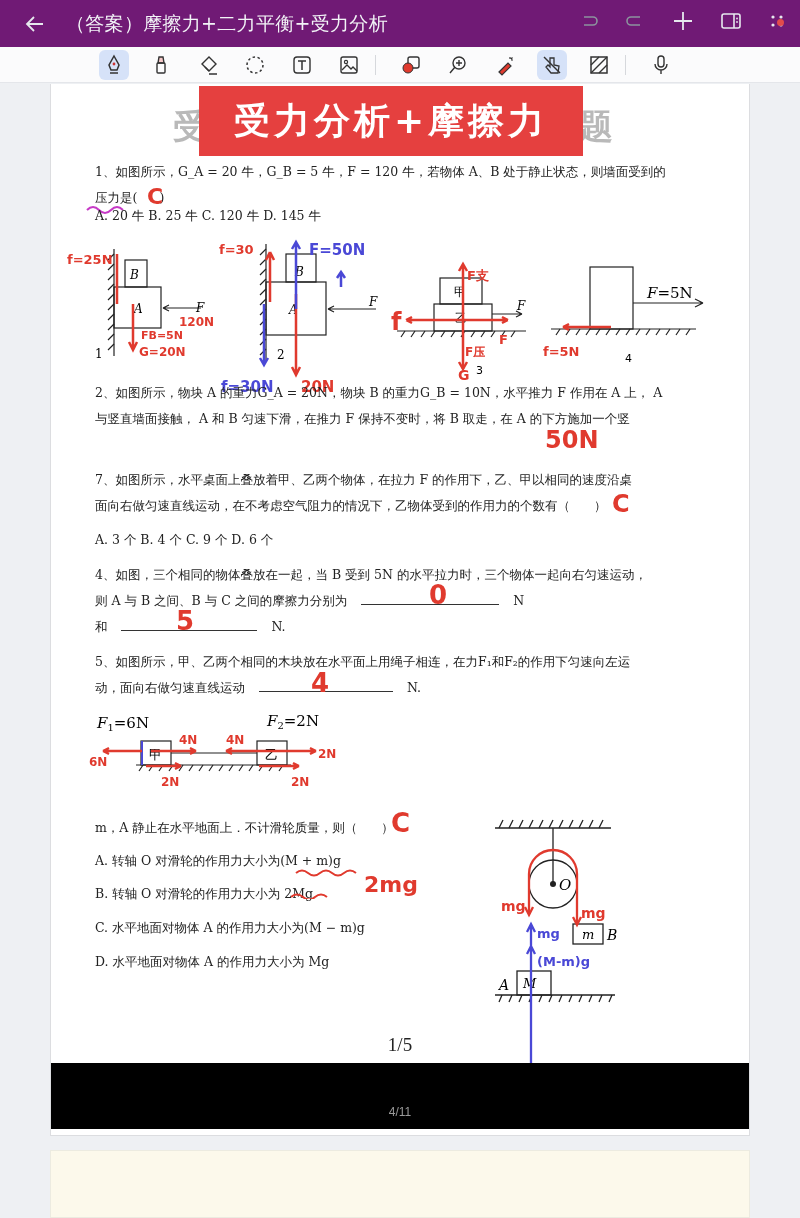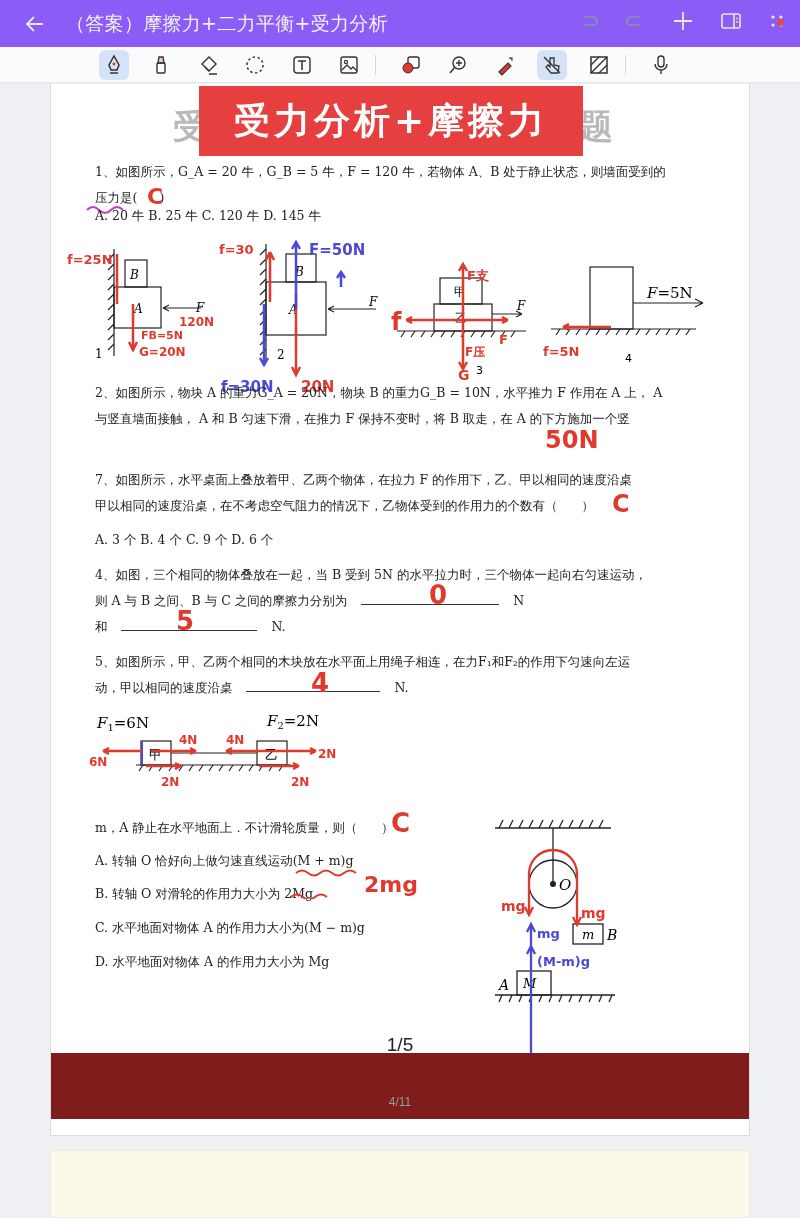--- a/index.html
+++ b/index.html
@@ -4,7 +4,7 @@
 <style>
   *{box-sizing:border-box;margin:0;padding:0}
   html,body{width:800px;height:1218px;overflow:hidden;background:#eef0f3;font-family:"DejaVu Sans",sans-serif}
-  .titlebar{position:absolute;left:0;top:0;width:800px;height:47px;background:#8b5cf6;display:flex;align-items:center}
+  .titlebar{position:absolute;left:0;top:0;width:800px;height:47px;background:#701a75;display:flex;align-items:center}
   .titlebar .back{position:absolute;left:20px;top:9px;width:30px;height:30px;color:#e6e9ee;font-size:26px;line-height:30px;text-align:center}
   .titlebar .title{position:absolute;left:66px;top:10px;color:#f2f4f7;font-size:19px;line-height:27px;letter-spacing:0.3px}
   .tb-right{position:absolute;top:10px;height:28px;color:#c9ced6;font-size:22px;line-height:28px;text-align:center;width:30px}

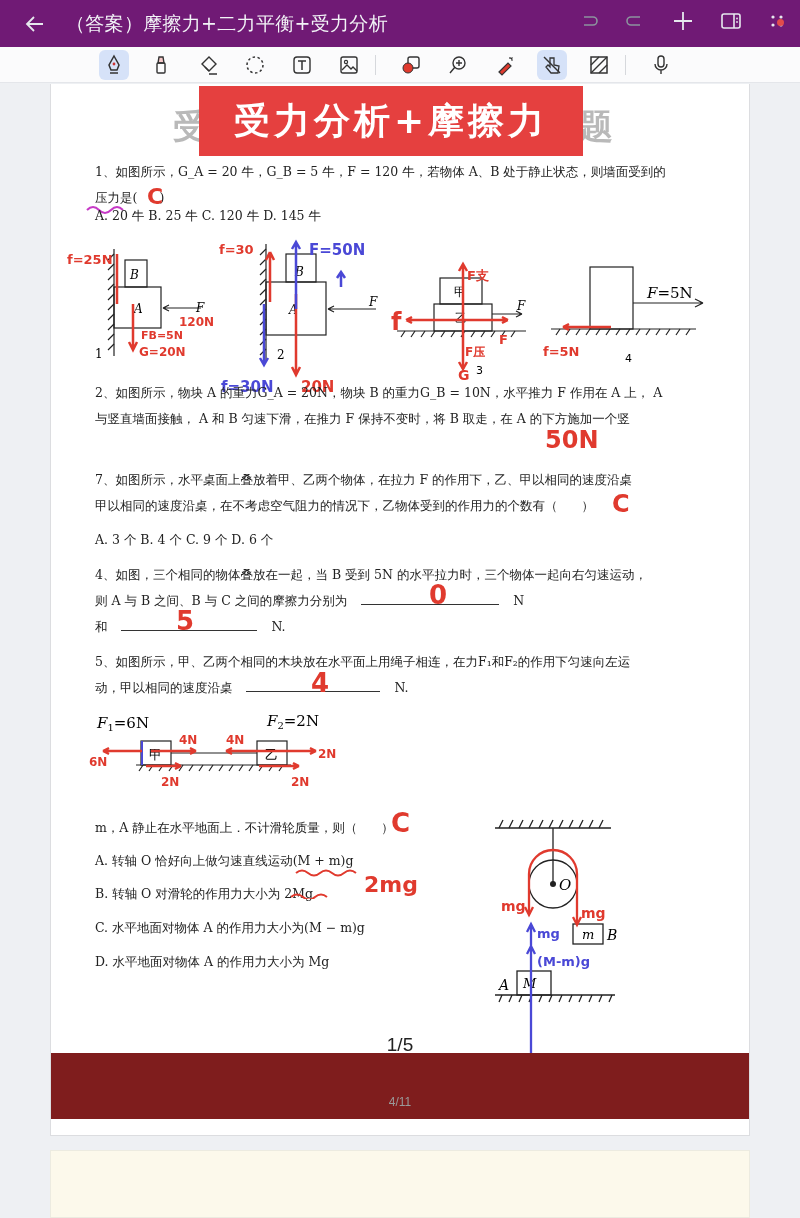--- a/index.html
+++ b/index.html
@@ -252,7 +252,7 @@
 
   <div class="q" style="top:383px">7、如图所示，水平桌面上叠放着甲、乙两个物体，在拉力 F 的作用下，乙、甲以相同的速度沿桌</div>
   <div class="q" style="top:409px">
-    <span>甲以相同的速度沿桌，在不考虑空气阻力的情况下，乙物体受到的作用力的个数有（</span><span style="display:inline-block;width:24px"></span><span>）</span>
+    <span>面向右做匀速直线运动，在不考虑空气阻力的情况下，乙物体受到的作用力的个数有（</span><span style="display:inline-block;width:24px"></span><span>）</span>
   </div>
   <div class="hw-r" style="left:561px;top:406px;font-size:24px">C</div>
   <div class="q" style="top:443px">A. 3 个 B. 4 个 C. 9 个 D. 6 个</div>

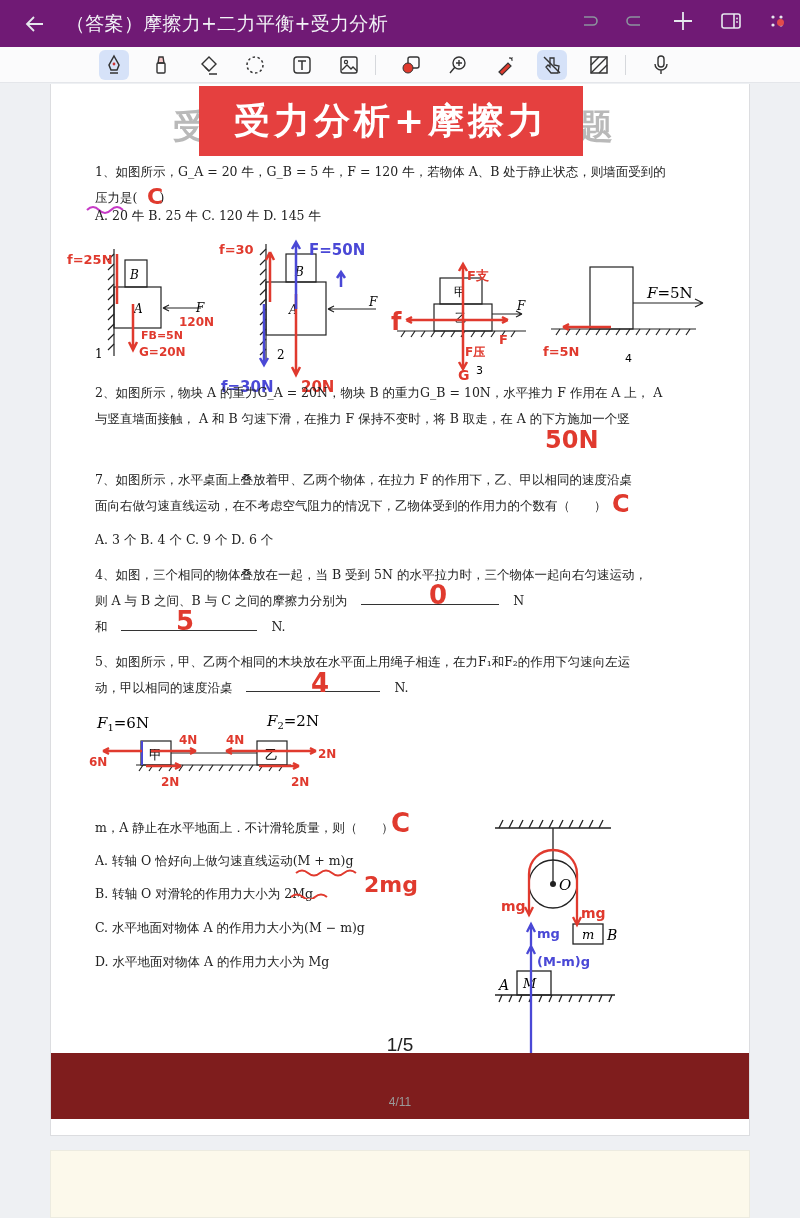--- a/index.html
+++ b/index.html
@@ -273,7 +273,7 @@
 
   <div class="q" style="top:565px">5、如图所示，甲、乙两个相同的木块放在水平面上用绳子相连，在力F₁和F₂的作用下匀速向左运</div>
   <div class="q" style="top:591px">
-    <span>动，甲以相同的速度沿桌</span>
+    <span>动，面向右做匀速直线运动</span>
     <span class="blank" style="width:134px;margin-left:10px"></span>
     <span style="margin-left:10px">N.</span>
   </div>

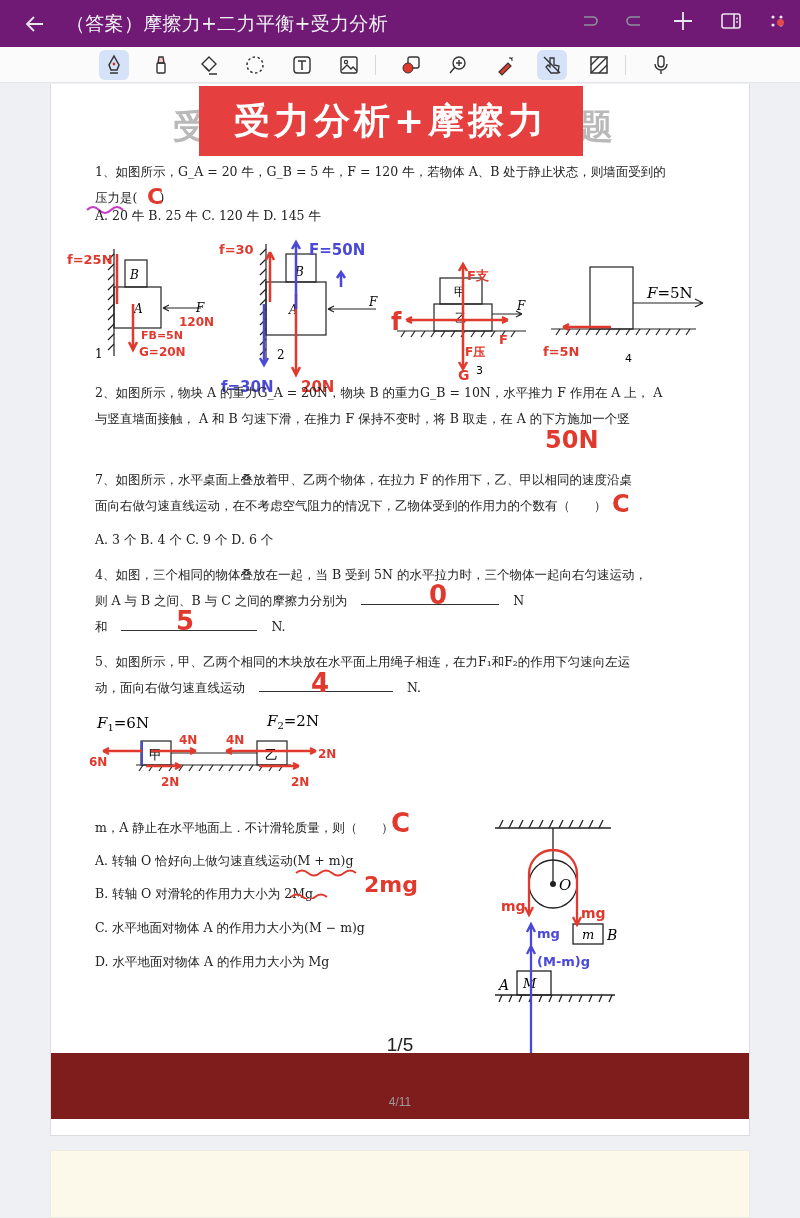--- a/index.html
+++ b/index.html
@@ -314,7 +314,7 @@
     <span>m，A 静止在水平地面上．不计滑轮质量，则（</span><span style="display:inline-block;width:24px"></span><span>）</span>
   </div>
   <div class="hw-r" style="left:340px;top:724px;font-size:26px">C</div>
-  <div class="q" style="top:764px">A.  转轴 O 恰好向上做匀速直线运动(M + m)g</div>
+  <div class="q" style="top:764px">A.  转轴 O 对滑轮的作用力大小为(M + m)g</div>
   <div class="q" style="top:797px">B.  转轴 O 对滑轮的作用力大小为 2Mg</div>
   <div class="q" style="top:865px">D.  水平地面对物体 A 的作用力大小为 Mg</div>
   <div class="q" style="top:831px">C.  水平地面对物体 A 的作用力大小为(M − m)g</div>

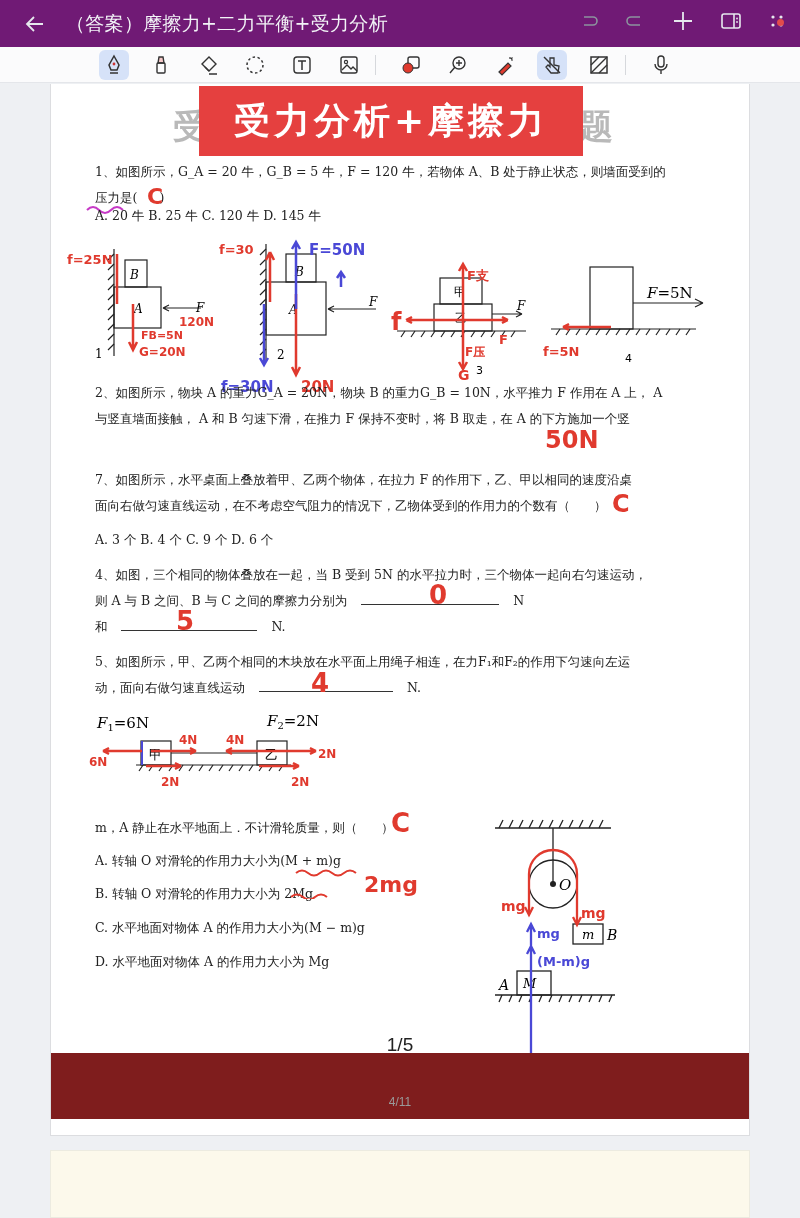--- a/index.html
+++ b/index.html
@@ -23,7 +23,7 @@
   .hw-r{position:absolute;color:#e03a2e;font-family:"DejaVu Sans",sans-serif;font-weight:bold}
   .blank{display:inline-block;border-bottom:1px solid #333;vertical-align:baseline}
   .fig{position:absolute}
-  .pnum{position:absolute;left:0;width:698px;text-align:center;top:950px;font-size:19px;color:#222;font-family:Liberation Sans, sans-serif}
+  .pnum{position:absolute;left:0;width:698px;text-align:center;top:950px;font-size:19px;color:#222;font-family:Liberation Serif, serif}
   .pcount{position:absolute;left:0;width:698px;text-align:center;bottom:10px;font-size:12px;color:#9a9a9a;font-family:"Liberation Sans",sans-serif}
 </style>
 </head>

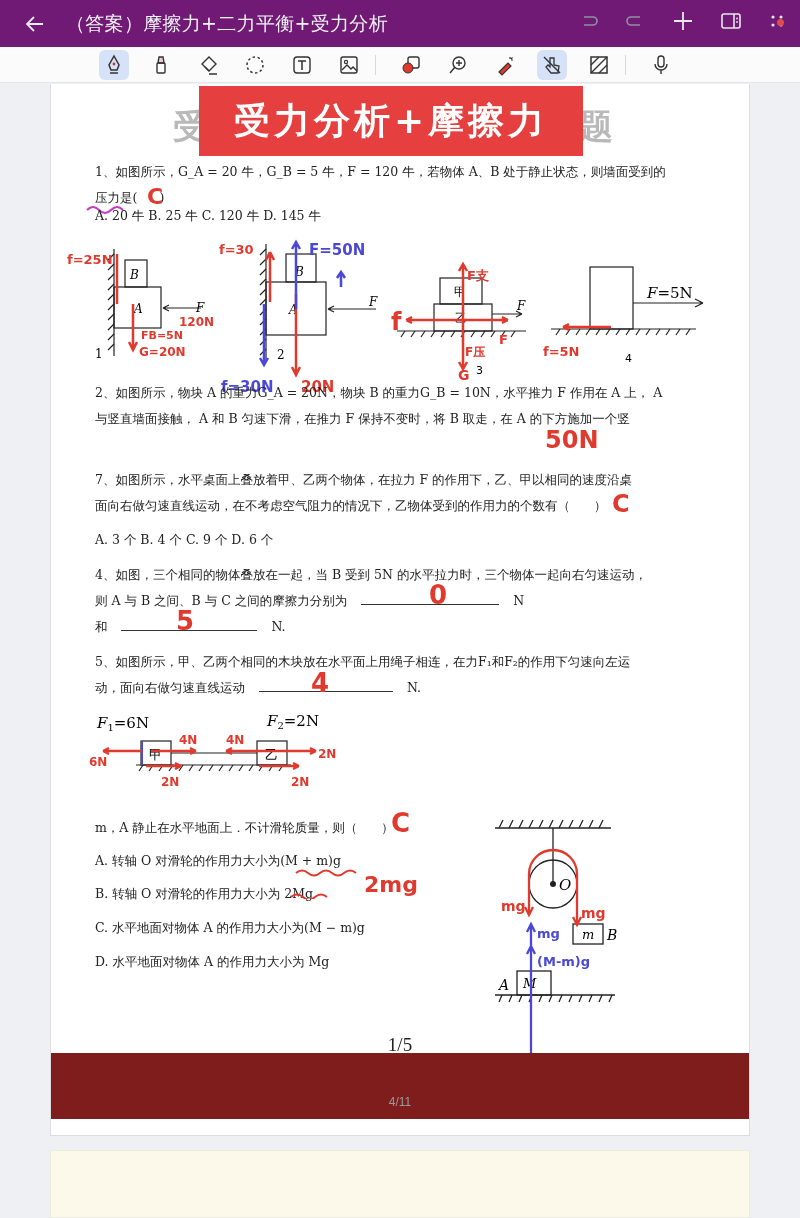--- a/index.html
+++ b/index.html
@@ -15,7 +15,7 @@
   .tool svg{width:22px;height:22px}
   .sep{position:absolute;top:8px;width:1px;height:20px;background:#d6d8dc}
   .page{position:absolute;left:50px;top:84px;width:700px;height:1052px;background:#fff;border:1px solid #dcdde0;border-top:none}
-  .page-footer{position:absolute;left:0;bottom:16px;width:698px;height:66px;background:#7f1d1d}
+  .page-footer{position:absolute;left:0;bottom:6px;width:698px;height:66px;background:#000000}
   .next-page{position:absolute;left:50px;top:1150px;width:700px;height:68px;background:#fcf9eb;border:1px solid #ecebe0}
   .banner{position:absolute;left:148px;top:2px;width:384px;height:70px;background:#e5403f;color:#fff;font-size:36px;line-height:70px;text-align:center;letter-spacing:4px;font-weight:bold}
   .ghost{position:absolute;color:#b9b9b9;font-size:34px;font-weight:bold;top:20px}

